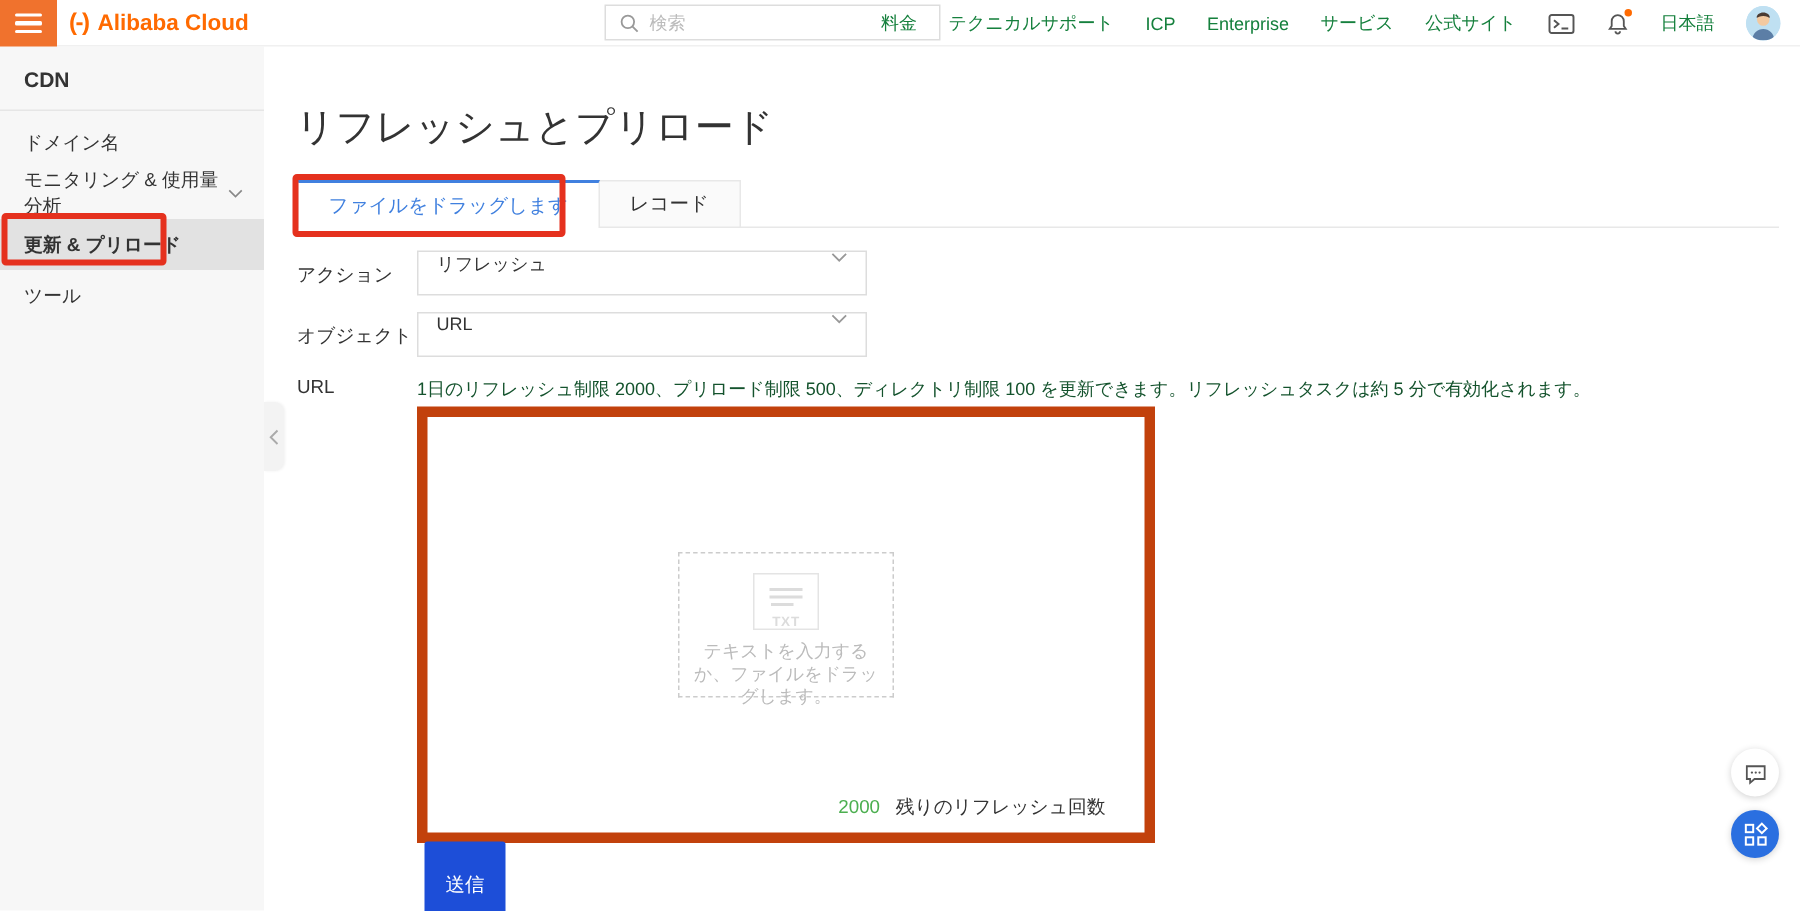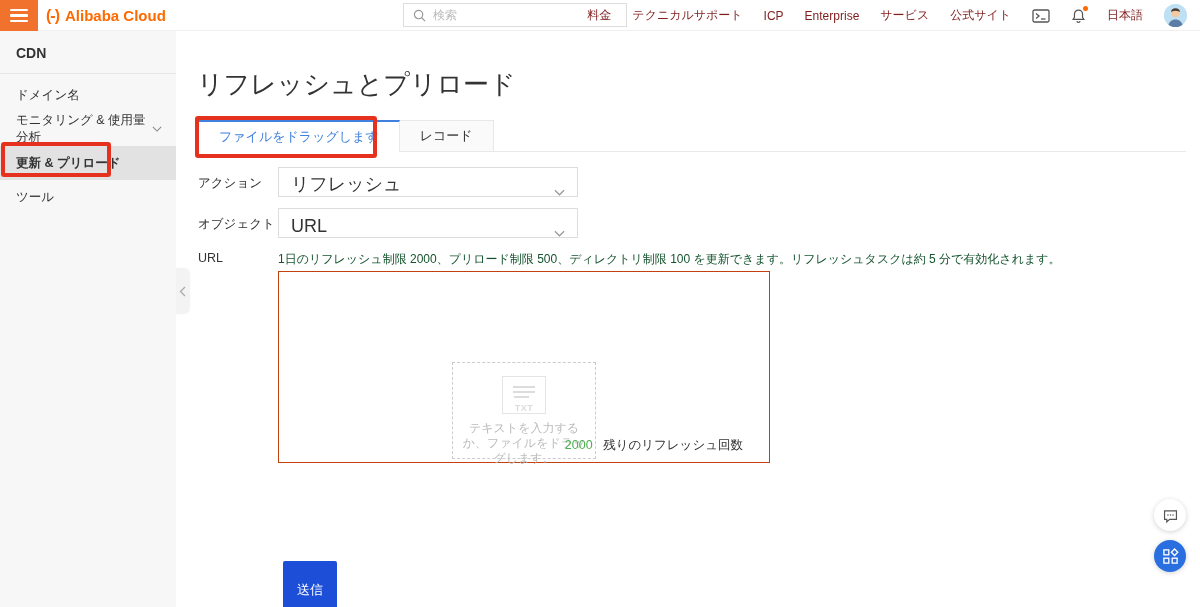--- a/index.html
+++ b/index.html
@@ -23,7 +23,7 @@
   #searchbox .ph { color:#bbb; font-size:12px; }
   #topnav { position:absolute; right:0; top:0; height:31px; display:flex;
     align-items:center; gap:21px; padding-right:13px; }
-  #topnav .nav-item { font-size:12px; color:#7f1d1d; cursor:pointer; white-space:nowrap; }
+  #topnav .nav-item { font-size:12px; color:#15803d; cursor:pointer; white-space:nowrap; }
   .icon-btn { position:relative; display:flex; align-items:center; cursor:pointer; }
   #bell-dot { position:absolute; right:-2px; top:-2px; width:5px; height:5px;
     border-radius:50%; background:#ff6a00; }

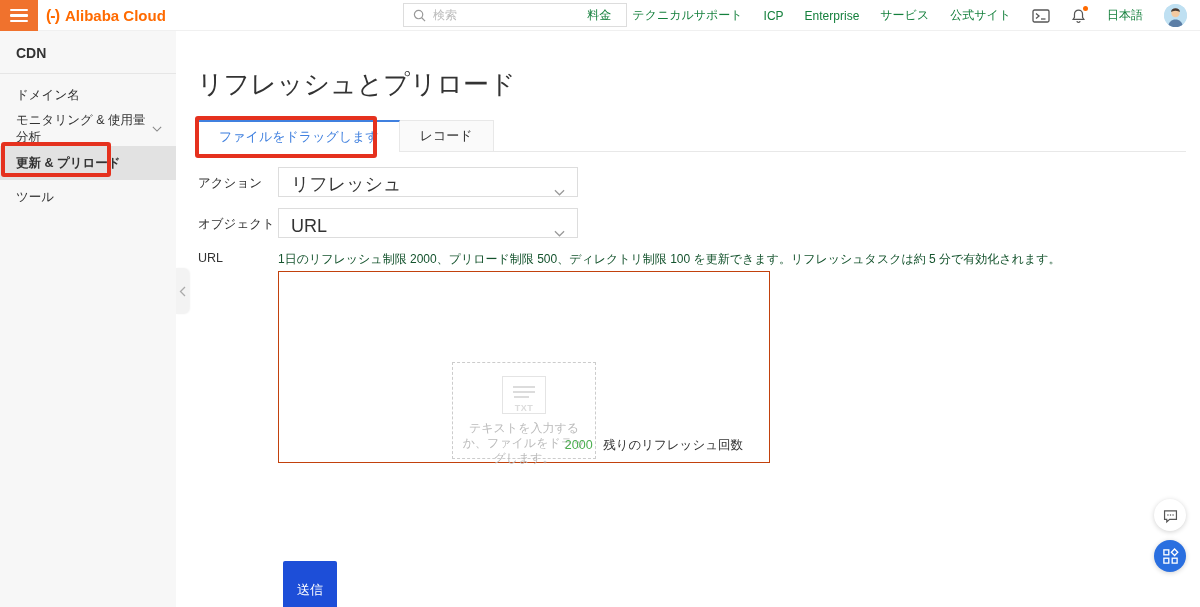--- a/index.html
+++ b/index.html
@@ -63,8 +63,8 @@
 
   .form-label { position:absolute; left:22px; font-size:12.5px; color:#333; }
   .select-box { position:absolute; left:102px; width:300px; height:30px;
-    border:1px solid #ddd; background:#fff; display:flex; align-items:flex-end;
-    justify-content:space-between; padding:0 12px; font-size:18px; color:#333;
+    border:1px solid #ddd; background:#fff; display:flex; align-items:flex-start;
+    justify-content:space-between; padding:0 12px; font-size:12px; color:#333;
     cursor:pointer; }
   #hint { position:absolute; left:102px; top:220px; font-size:12px; color:#14532d;
     white-space:nowrap; }

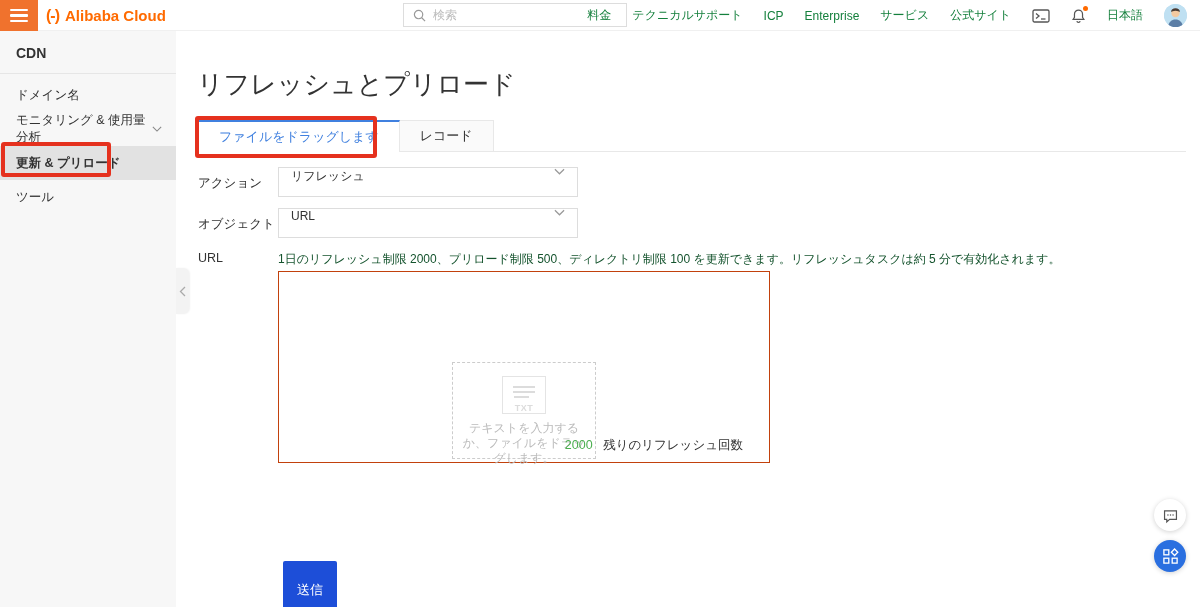--- a/index.html
+++ b/index.html
@@ -69,8 +69,8 @@
   #hint { position:absolute; left:102px; top:220px; font-size:12px; color:#14532d;
     white-space:nowrap; }
 
-  #urlbox { position:absolute; left:102px; top:240px; width:492px; height:192px;
-    border:1px solid #c2410c; background:#fff;padding-left:28px; }
+  #urlbox { position:absolute; left:102px; top:240px; width:492px; height:291px;
+    border:7px solid #c2410c; background:#fff;padding-left:28px; }
   #dropzone { position:absolute; left:50%; transform:translateX(-50%); top:90px;
     width:144px; height:97px; border:1px dashed #ccc; display:flex;
     flex-direction:column; align-items:center; padding-top:13px; cursor:pointer; }

